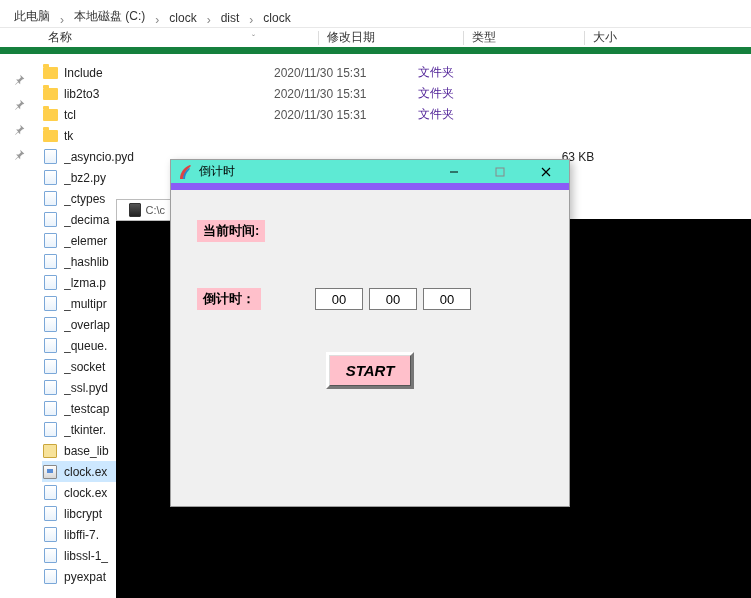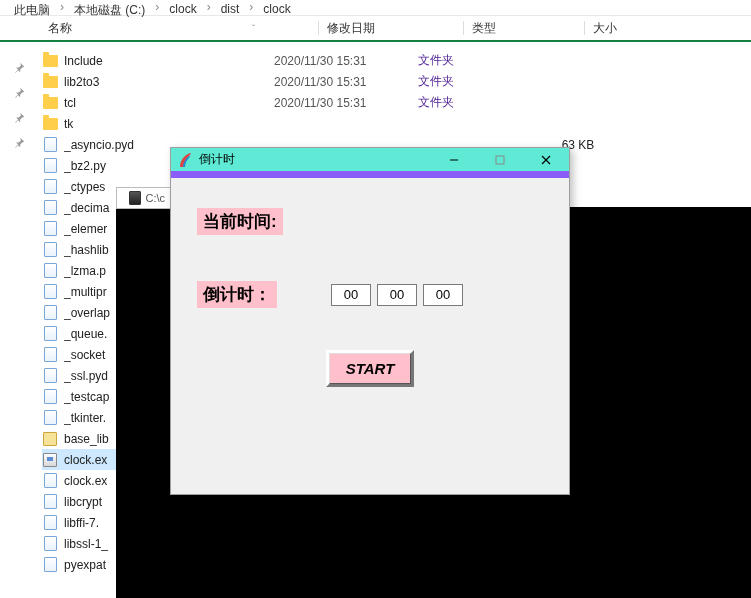--- a/index.html
+++ b/index.html
@@ -6,7 +6,7 @@
   *{box-sizing:border-box}
 
   
-  .crumb{height:16px;display:flex;align-items:flex-start;padding:0 10px;color:#333;border-bottom:1px solid #e8e8e8}
+  .crumb{height:28px;display:flex;align-items:flex-end;padding:0 10px;color:#333;border-bottom:1px solid #e8e8e8}
   .crumb span.sep{color:#888;margin:0 6px}
   .crumb .seg{padding:2px 4px}
 

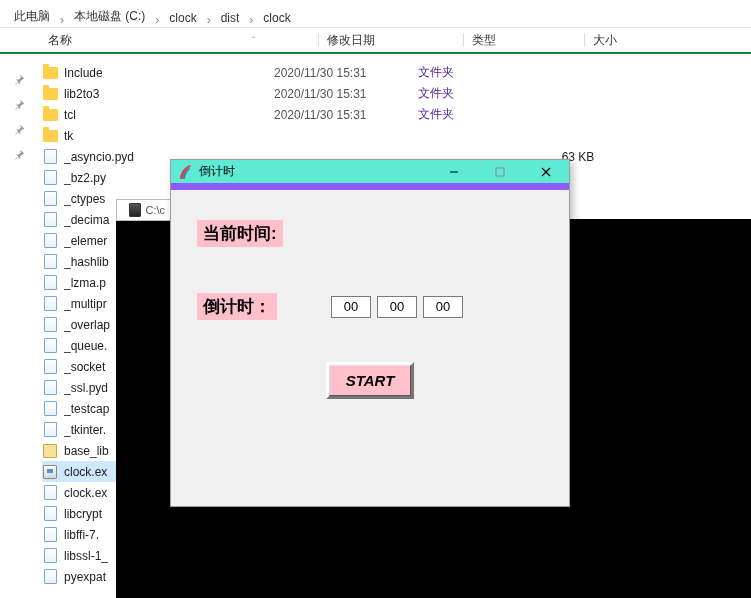--- a/index.html
+++ b/index.html
@@ -11,7 +11,7 @@
   .crumb .seg{padding:2px 4px}
 
   
-  .cols{height:26px;display:flex;align-items:center;border-bottom:2px solid #15803d;color:#333;background:#fff}
+  .cols{height:26px;display:flex;align-items:center;border-bottom:7px solid #15803d;color:#333;background:#fff}
   .cols .col{padding:0 8px;height:100%;display:flex;align-items:center;border-right:1px solid transparent}
   .col-name{width:276px;padding-left:46px!important}
   .col-name .sort{margin-left:auto;color:#888;font-size:9px}

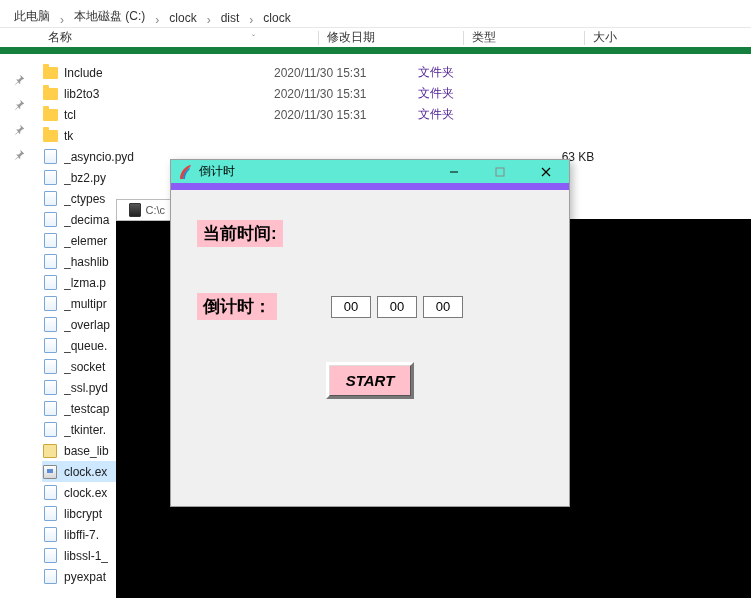--- a/index.html
+++ b/index.html
@@ -63,7 +63,7 @@
 
   .client{padding:30px 26px 0 26px}
   .line{display:flex;align-items:center;margin-bottom:46px}
-  .pinklab{background:#ffc0cb;font-weight:700;font-size:17px;padding:2px 6px;color:#000;font-family:"SimHei","Microsoft YaHei",sans-serif}
+  .pinklab{background:#ffc0cb;font-weight:700;font-size:13px;padding:2px 6px;color:#000;font-family:"SimHei","Microsoft YaHei",sans-serif}
   .timev{margin-left:40px;background:#ffc0cb;font-weight:700;font-size:18px;padding:2px 6px;color:#000}
   .spins{margin-left:54px;display:flex;gap:6px}
   .spin{width:40px;height:22px;border:1px solid #7a7a7a;background:#fff;font-size:13px;text-align:center;line-height:20px;font-family:inherit}

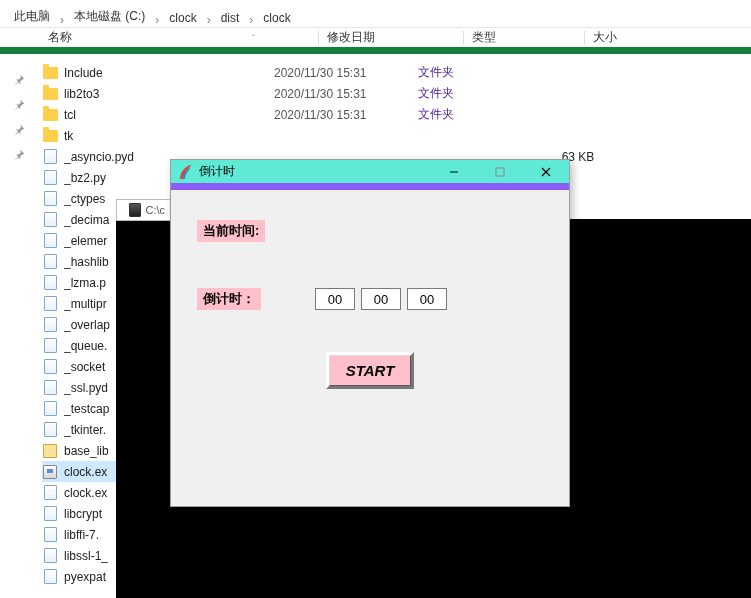--- a/index.html
+++ b/index.html
@@ -66,7 +66,7 @@
   .pinklab{background:#ffc0cb;font-weight:700;font-size:13px;padding:2px 6px;color:#000;font-family:"SimHei","Microsoft YaHei",sans-serif}
   .timev{margin-left:40px;background:#ffc0cb;font-weight:700;font-size:18px;padding:2px 6px;color:#000}
   .spins{margin-left:54px;display:flex;gap:6px}
-  .spin{width:40px;height:22px;border:1px solid #7a7a7a;background:#fff;font-size:13px;text-align:center;line-height:20px;font-family:inherit}
+  .spin{width:48px;height:22px;border:1px solid #7a7a7a;background:#fff;font-size:13px;text-align:center;line-height:20px;font-family:inherit}
   .startwrap{display:flex;justify-content:center;margin-top:4px}
   .startbtn{background:#ffc0cb;color:#000;font-weight:700;font-size:15px;padding:6px 16px;border:none;position:relative;font-style:italic}
   .startbtn:before{content:"";position:absolute;inset:-4px -4px -4px -4px;border:3px solid;border-color:#fff #777 #777 #fff;pointer-events:none}

